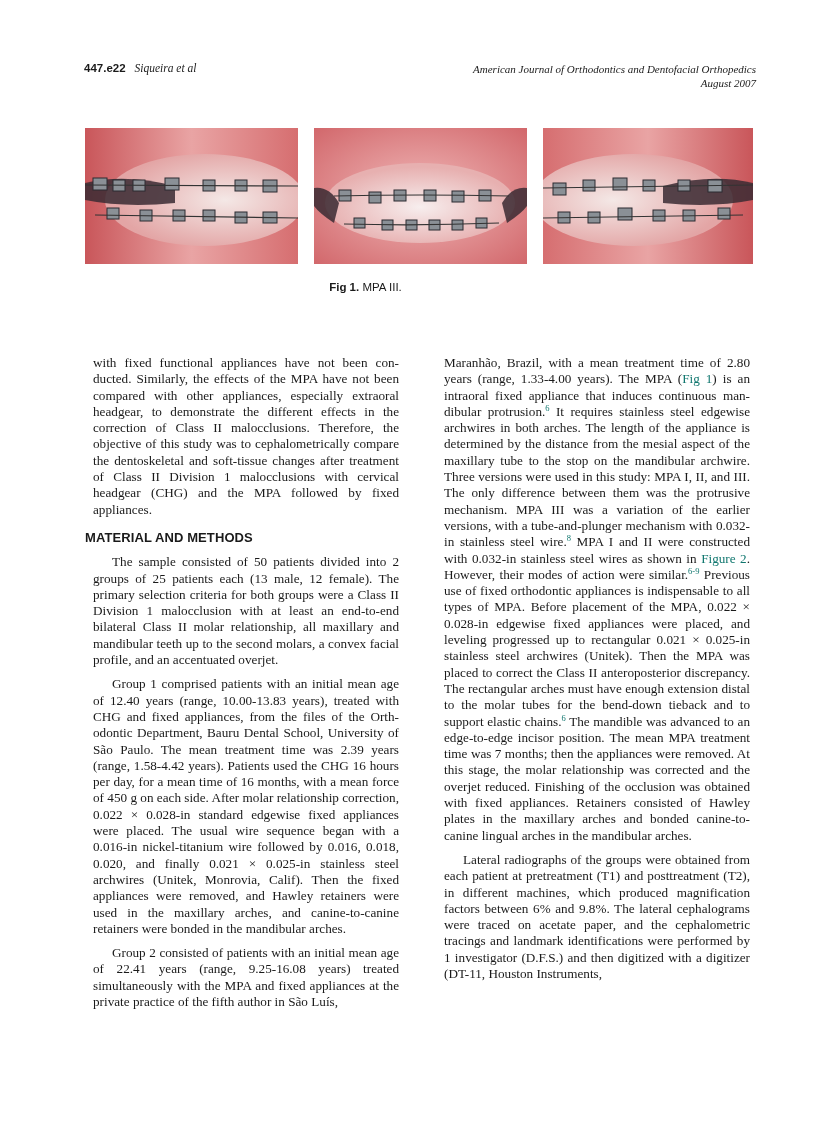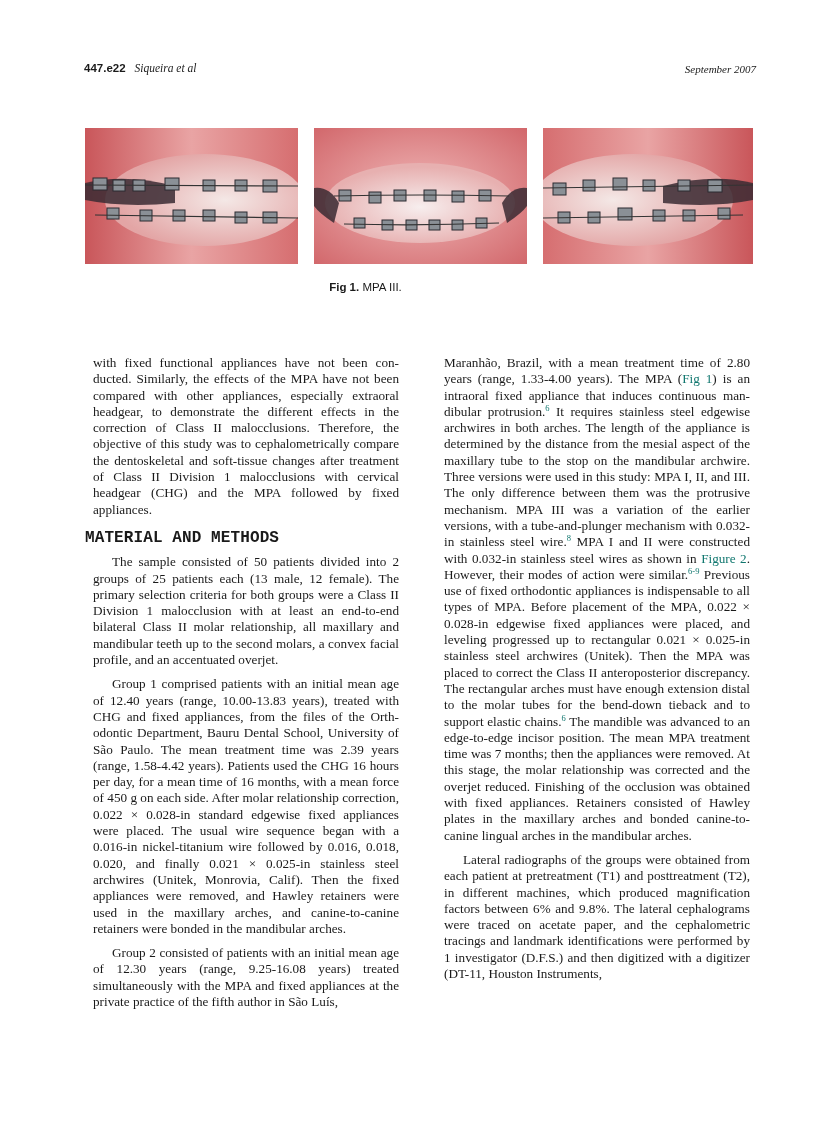--- a/index.html
+++ b/index.html
@@ -42,6 +42,7 @@
       <span class="rh-authors">Siqueira et al</span>
     </div>
     <div class="rh-right">
+      <div>American Journal of Orthodontics and Dentofacial Orthopedics</div>
       <div>September 2007</div>
     </div>
   </div>

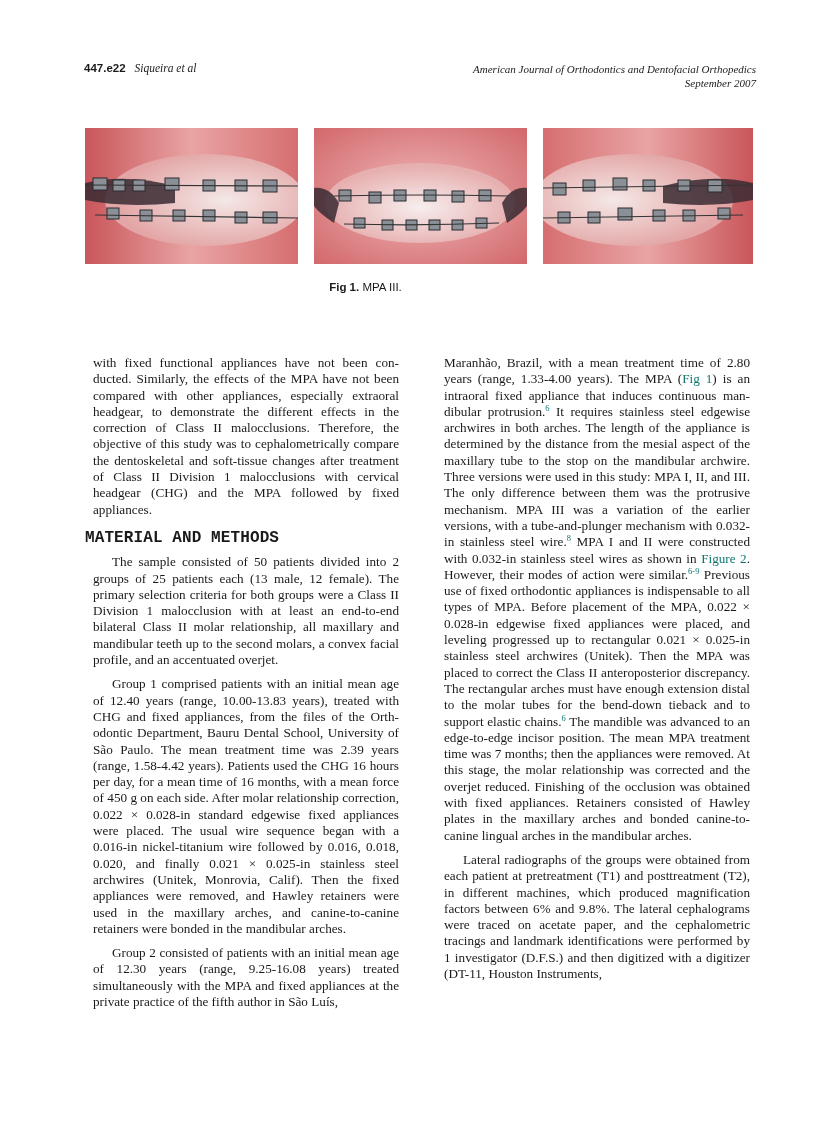--- a/index.html
+++ b/index.html
@@ -43,7 +43,7 @@
     </div>
     <div class="rh-right">
       <div>American Journal of Orthodontics and Dentofacial Orthopedics</div>
-      <div>September 2007</div>
+      <div>August 2007</div>
     </div>
   </div>
 

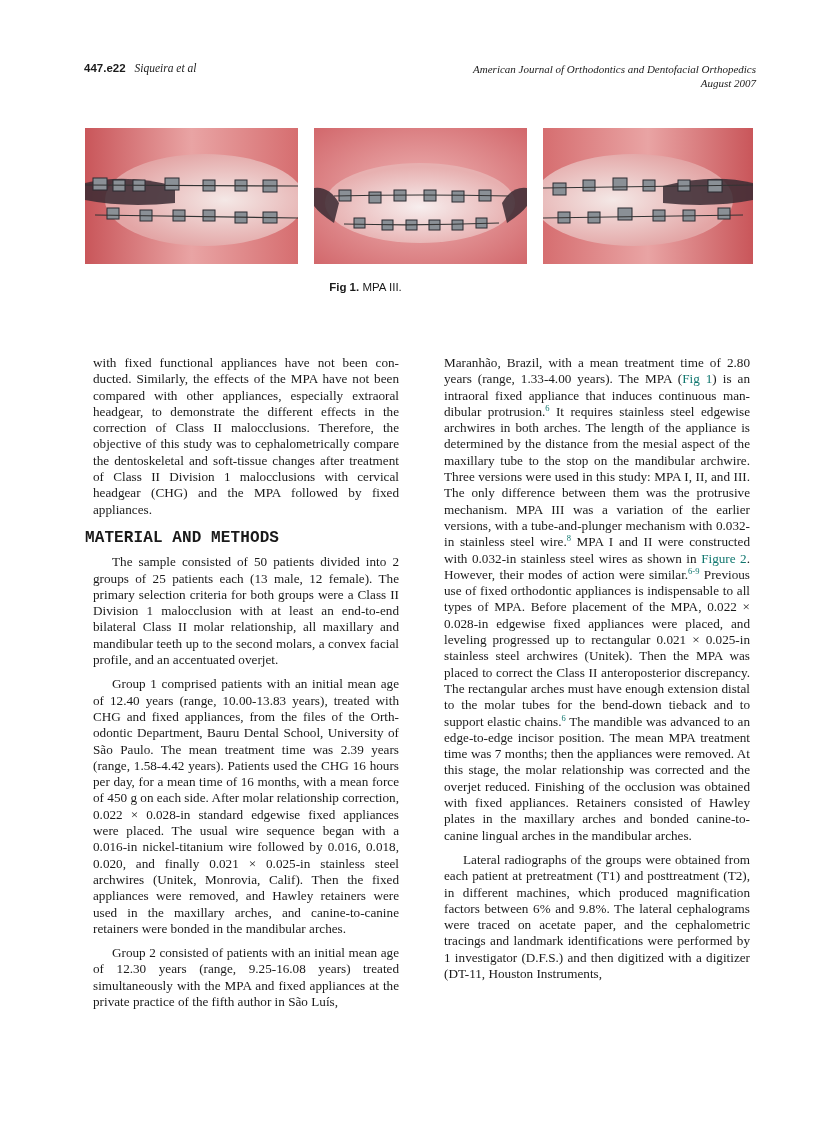--- a/index.html
+++ b/index.html
@@ -27,7 +27,7 @@
   .col-right { left: 436px; }
   .column p { margin: 8px; }
   .column p.indent { text-indent: 19px; }
-  .section-heading { font-family: Liberation Mono, monospace; font-weight: bold; font-size: 16px; margin: 12px 0 4px 0; letter-spacing: 0.1px; }
+  .section-heading { font-family: Liberation Sans, sans-serif; font-weight: bold; font-size: 13px; margin: 12px 0 4px 0; letter-spacing: 0.1px; }
   .link { color: #0f766e; }
   sup { font-size: 8.5px; line-height: 0; vertical-align: 5px; }
 </style>

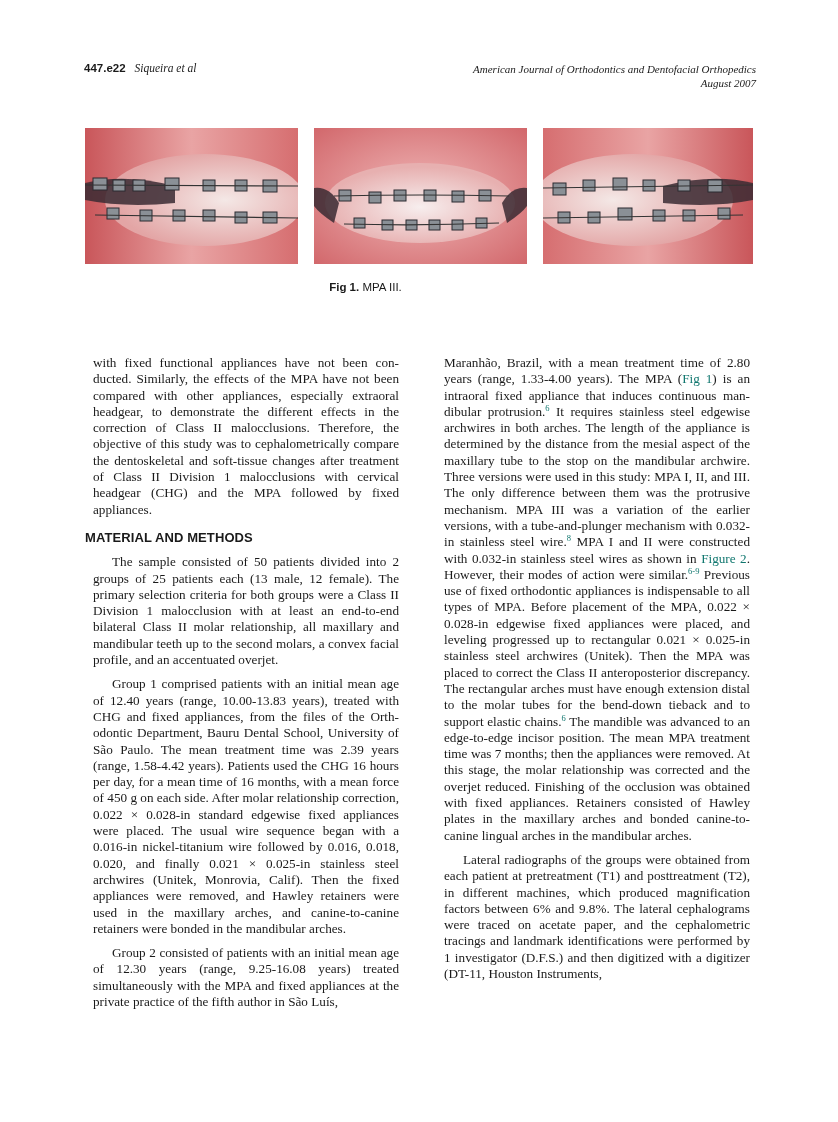--- a/index.html
+++ b/index.html
@@ -166,7 +166,7 @@
     <div class="section-heading">MATERIAL AND METHODS</div>
     <p class="indent">The sample consisted of 50 patients divided into 2 groups of 25 patients each (13 male, 12 female). The primary selection criteria for both groups were a Class II Division 1 malocclusion with at least an end-to-end bilateral Class II molar relationship, all maxillary and mandibular teeth up to the second molars, a convex facial profile, and an accentuated overjet.</p>
     <p class="indent">Group 1 comprised patients with an initial mean age of 12.40 years (range, 10.00-13.83 years), treated with CHG and fixed appliances, from the files of the Orth­odontic Department, Bauru Dental School, University of São Paulo. The mean treatment time was 2.39 years (range, 1.58-4.42 years). Patients used the CHG 16 hours per day, for a mean time of 16 months, with a mean force of 450 g on each side. After molar relation­ship correction, 0.022 × 0.028-in standard edgewise fixed appliances were placed. The usual wire sequence began with a 0.016-in nickel-titanium wire followed by 0.016, 0.018, 0.020, and finally 0.021 × 0.025-in stainless steel archwires (Unitek, Monrovia, Calif). Then the fixed appliances were removed, and Hawley retainers were used in the maxillary arches, and canine-to-canine retainers were bonded in the mandibular arches.</p>
-    <p class="indent">Group 2 consisted of patients with an initial mean age of 12.30 years (range, 9.25-16.08 years) treated simultaneously with the MPA and fixed appliances at the private practice of the fifth author in São Luís,</p>
+    <p class="indent">Group 2 consisted of patients with an initial mean age of 22.41 years (range, 9.25-16.08 years) treated simultaneously with the MPA and fixed appliances at the private practice of the fifth author in São Luís,</p>
   </div>
 
   <div class="column col-right">

